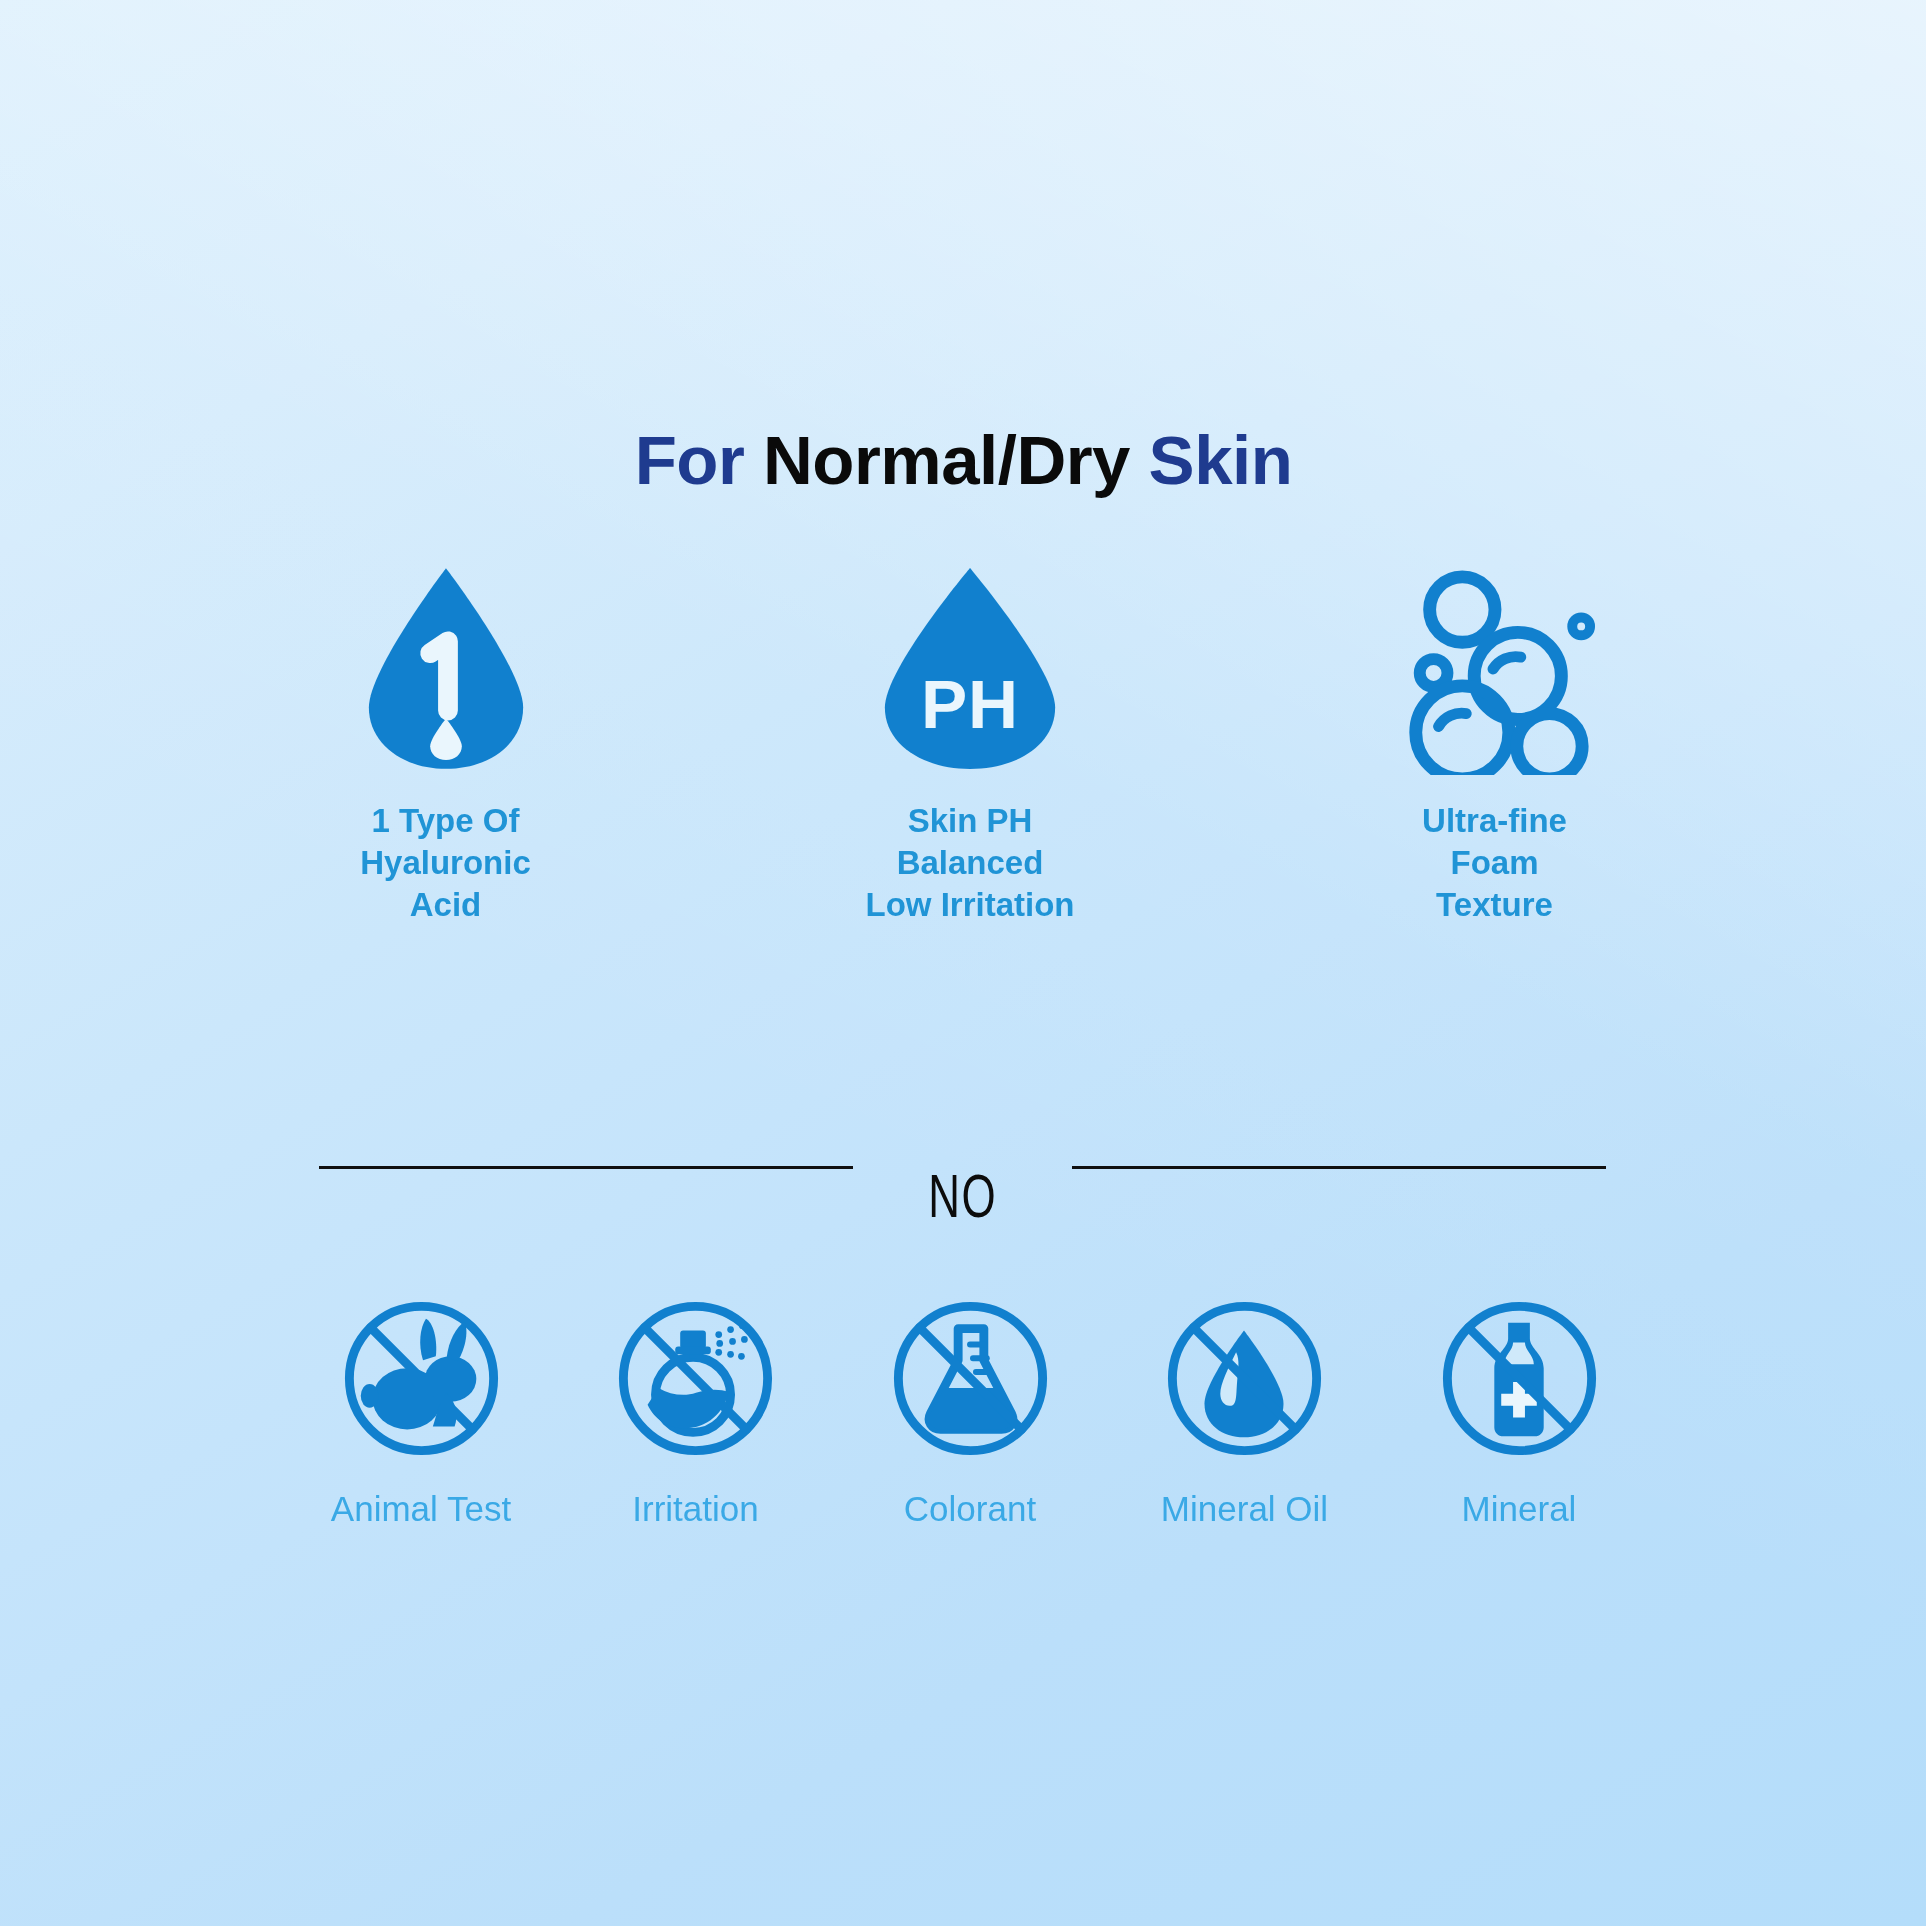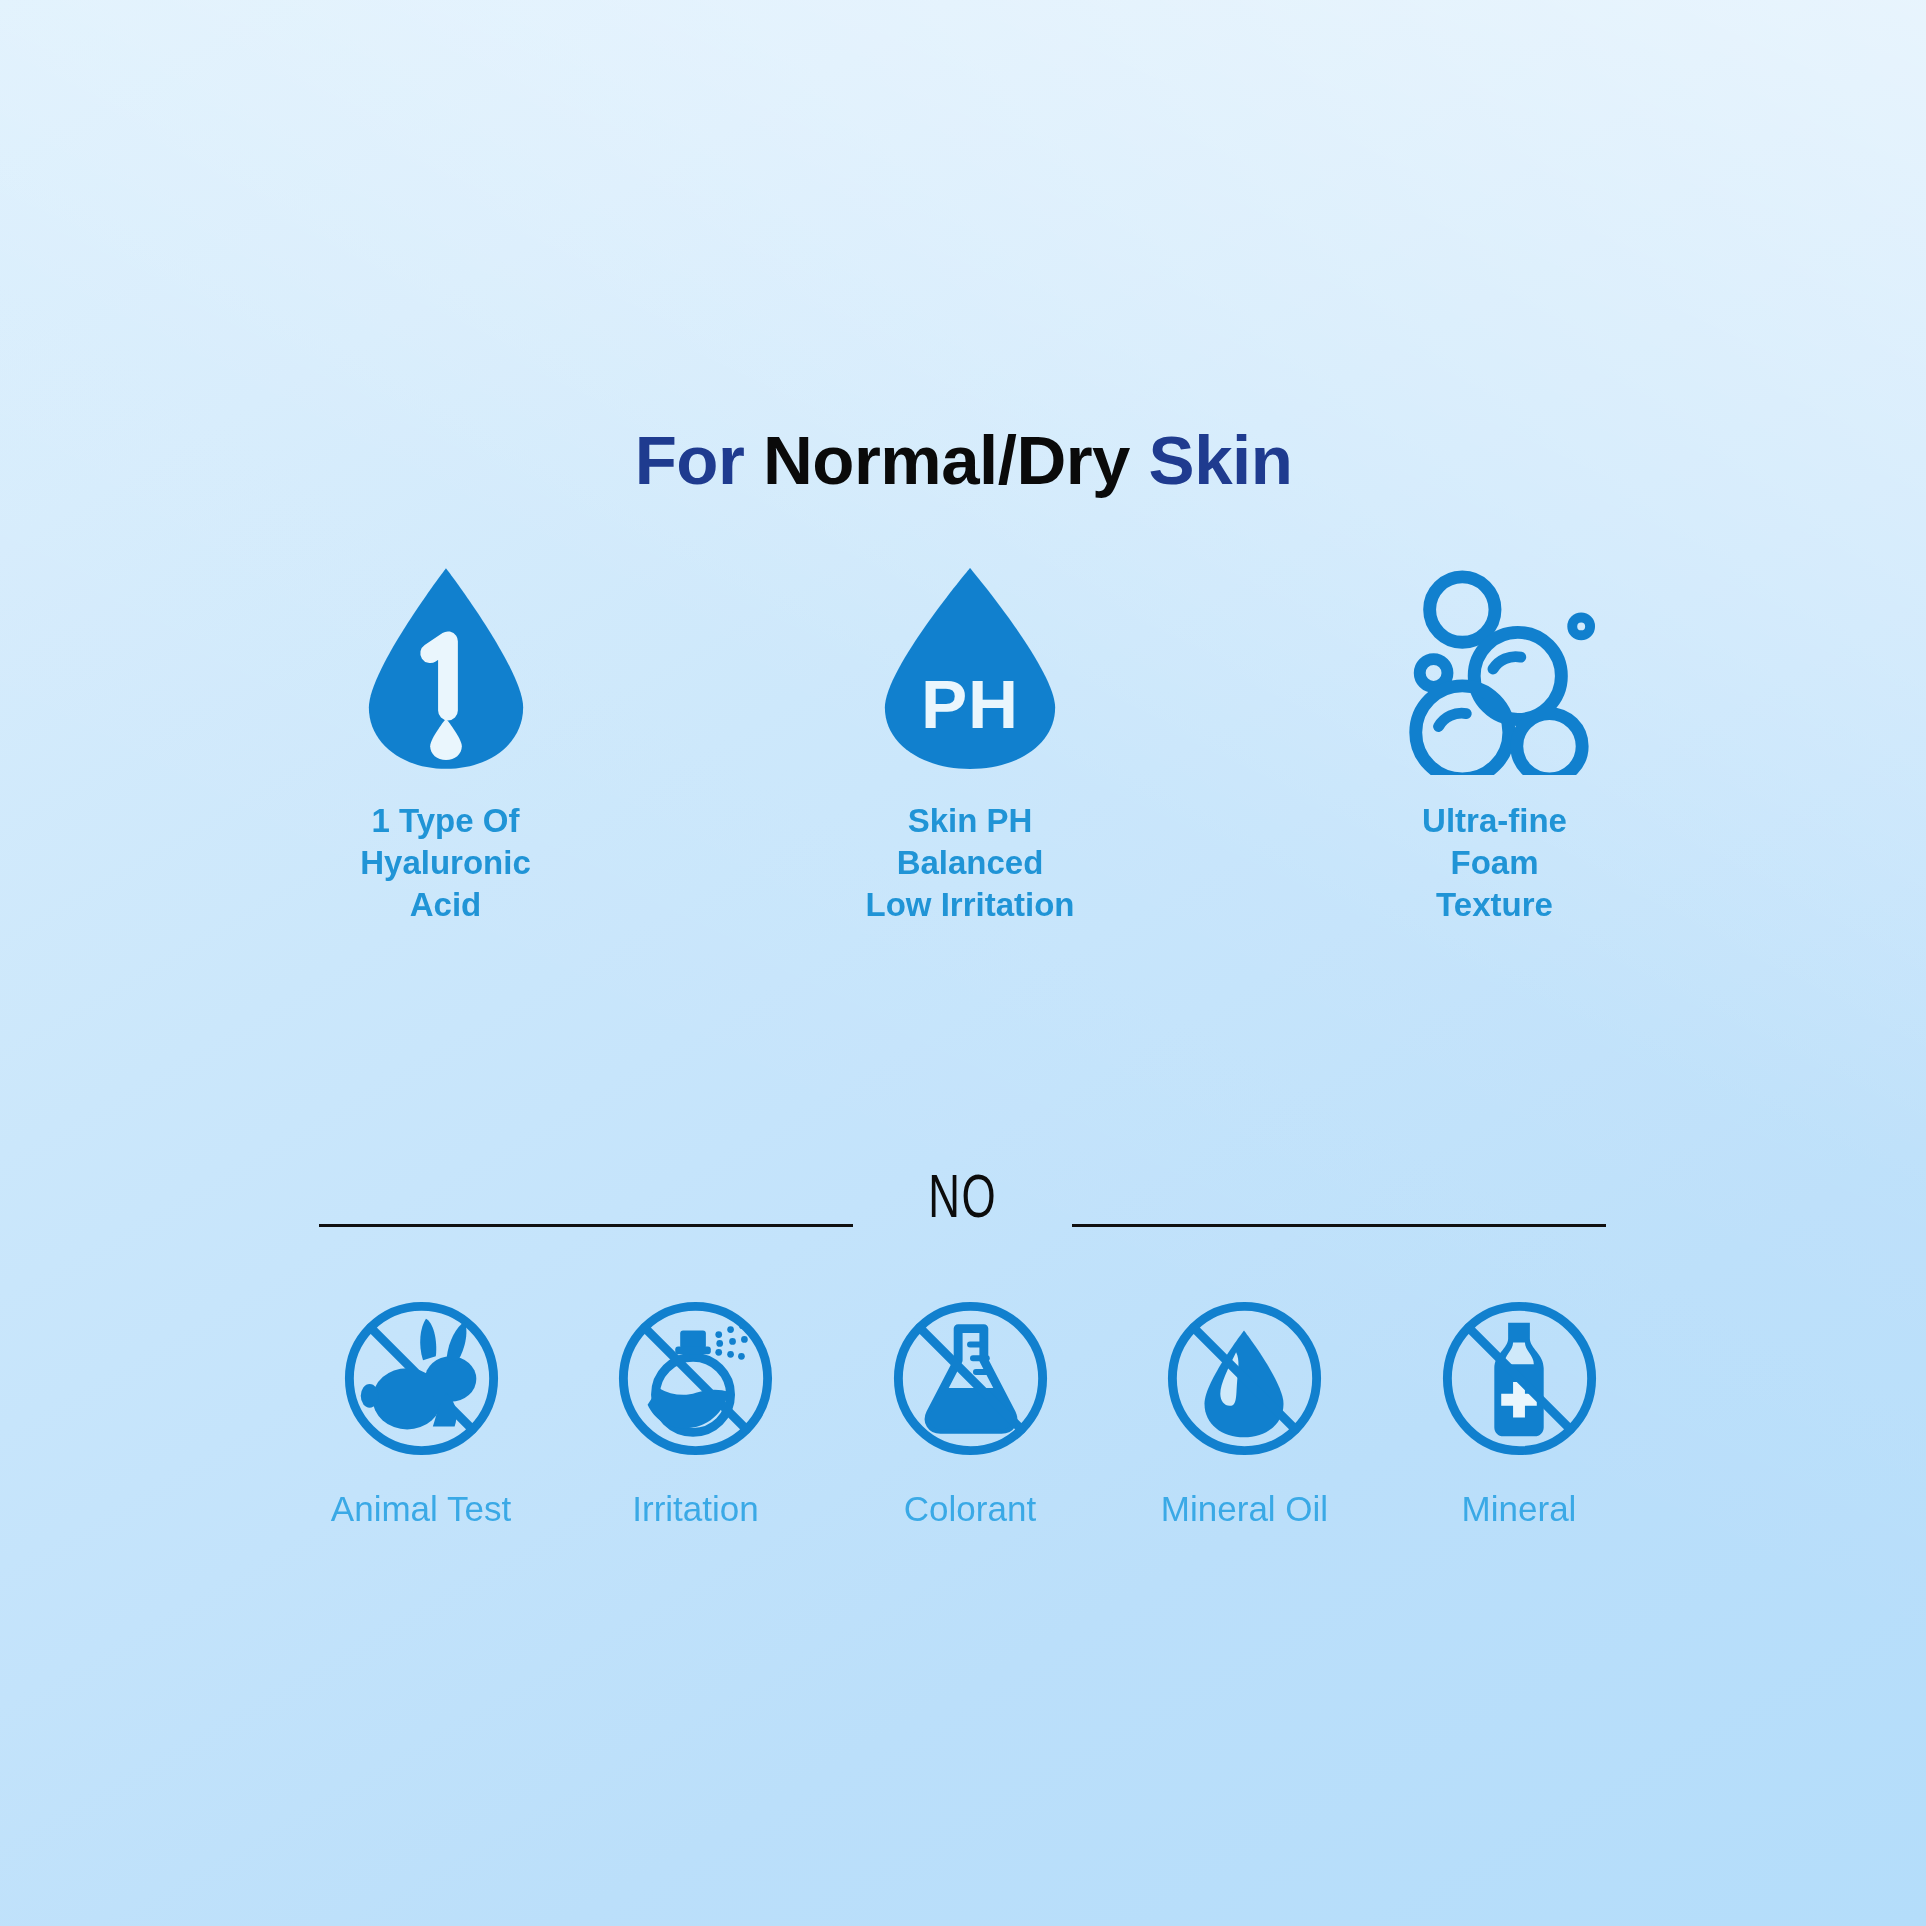--- a/index.html
+++ b/index.html
@@ -50,7 +50,7 @@
   
   .divider {
     position:absolute; left:319px; top:1139px; width:1287px;
-    display:flex; align-items:flex-end; gap:58px;
+    display:flex; align-items:flex-start; gap:58px;
   }
   .divider .rule { flex:1; height:3px; background:#101010; }
   .divider .no {

